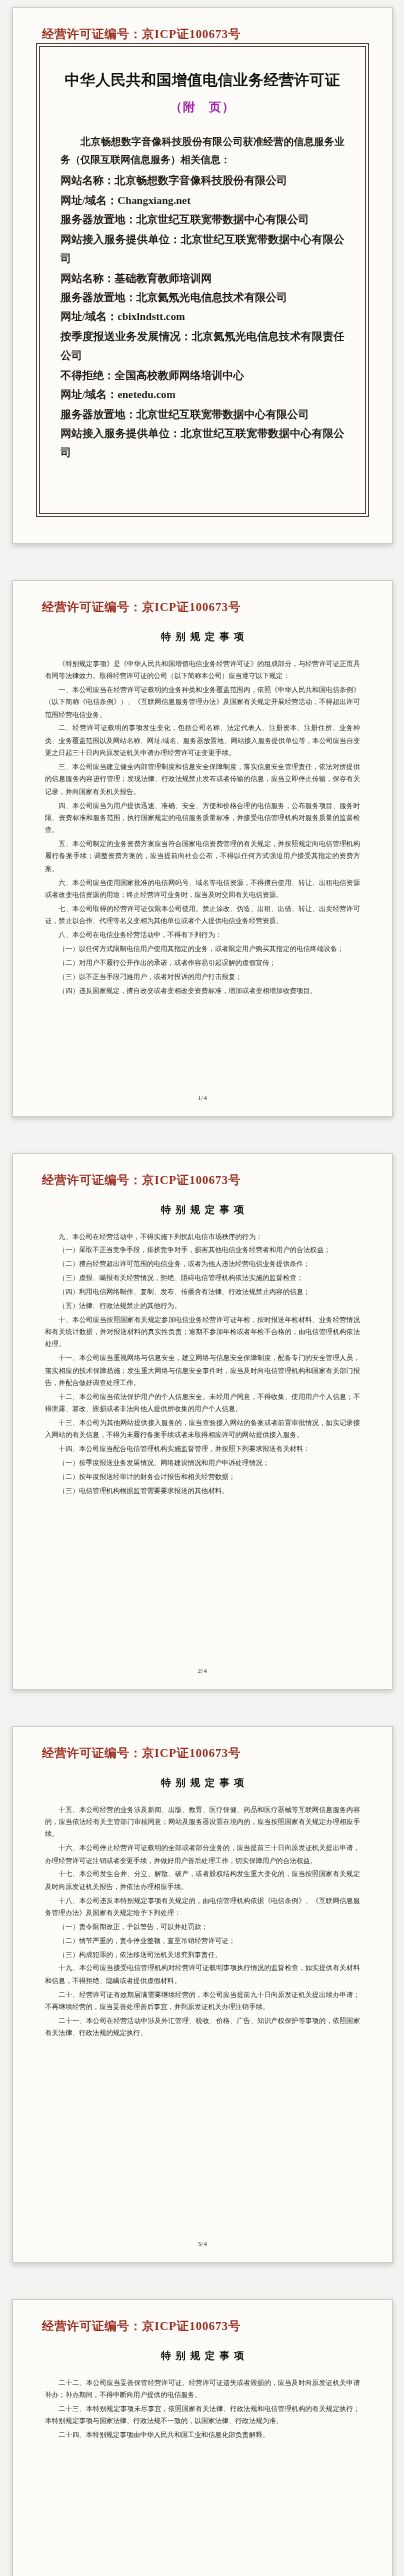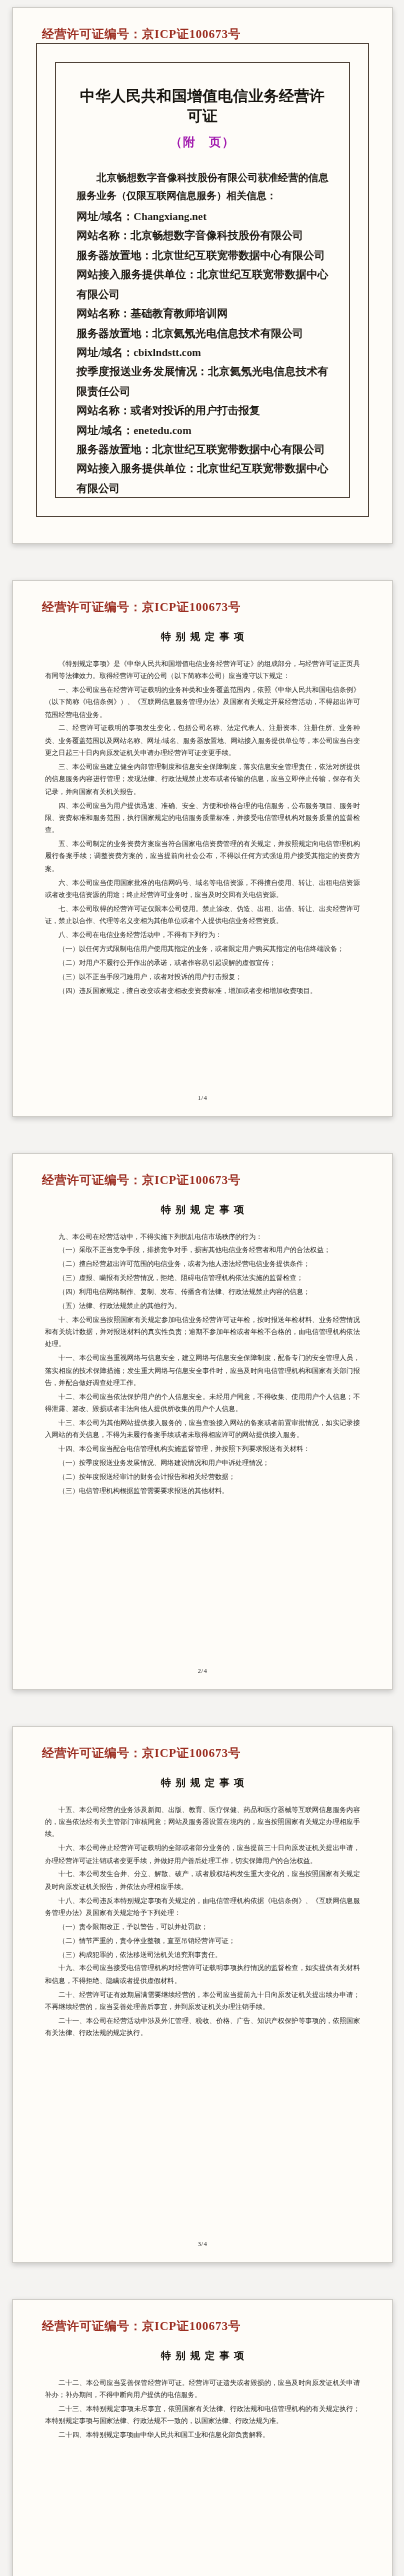--- a/index.html
+++ b/index.html
@@ -47,7 +47,7 @@
     right: 23px;
     bottom: 26px;
     border: 1px solid #4f4238;
-    padding: 18px;
+    padding: 2px;
     box-sizing: border-box;
   }
   .frame-inner {

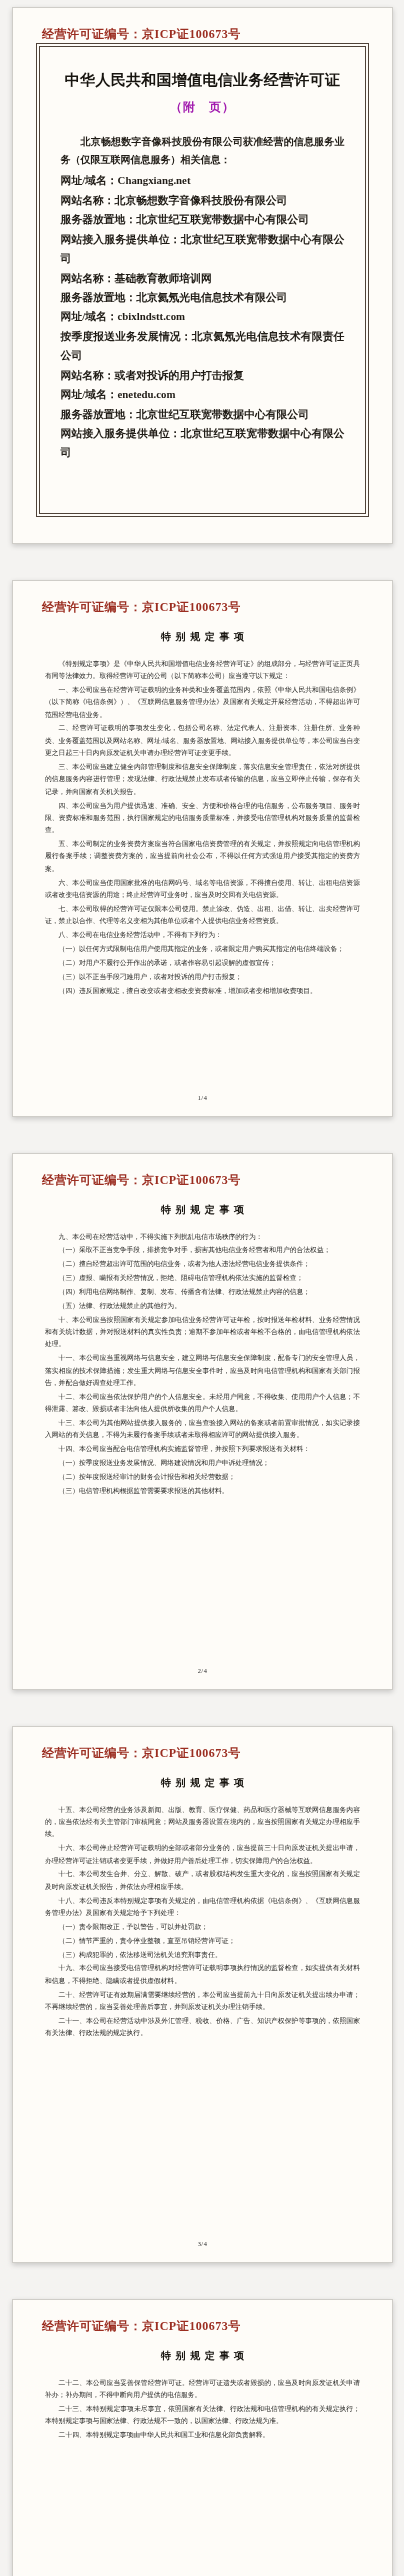--- a/index.html
+++ b/index.html
@@ -139,8 +139,8 @@
         <div class="cert-subtitle">（附　页）</div>
         <p class="cert-intro">北京畅想数字音像科技股份有限公司获准经营的信息服务业务（仅限互联网信息服务）相关信息：</p>
         <div class="sites">
+            <p class="site-line">网站名称：北京畅想数字音像科技股份有限公司</p>
             <p class="site-line">网址/域名：Changxiang.net</p>
-            <p class="site-line">网站名称：北京畅想数字音像科技股份有限公司</p>
             <p class="site-line">服务器放置地：北京世纪互联宽带数据中心有限公司</p>
             <p class="site-line">网站接入服务提供单位：北京世纪互联宽带数据中心有限公司</p>
             <p class="site-line">网站名称：基础教育教师培训网</p>

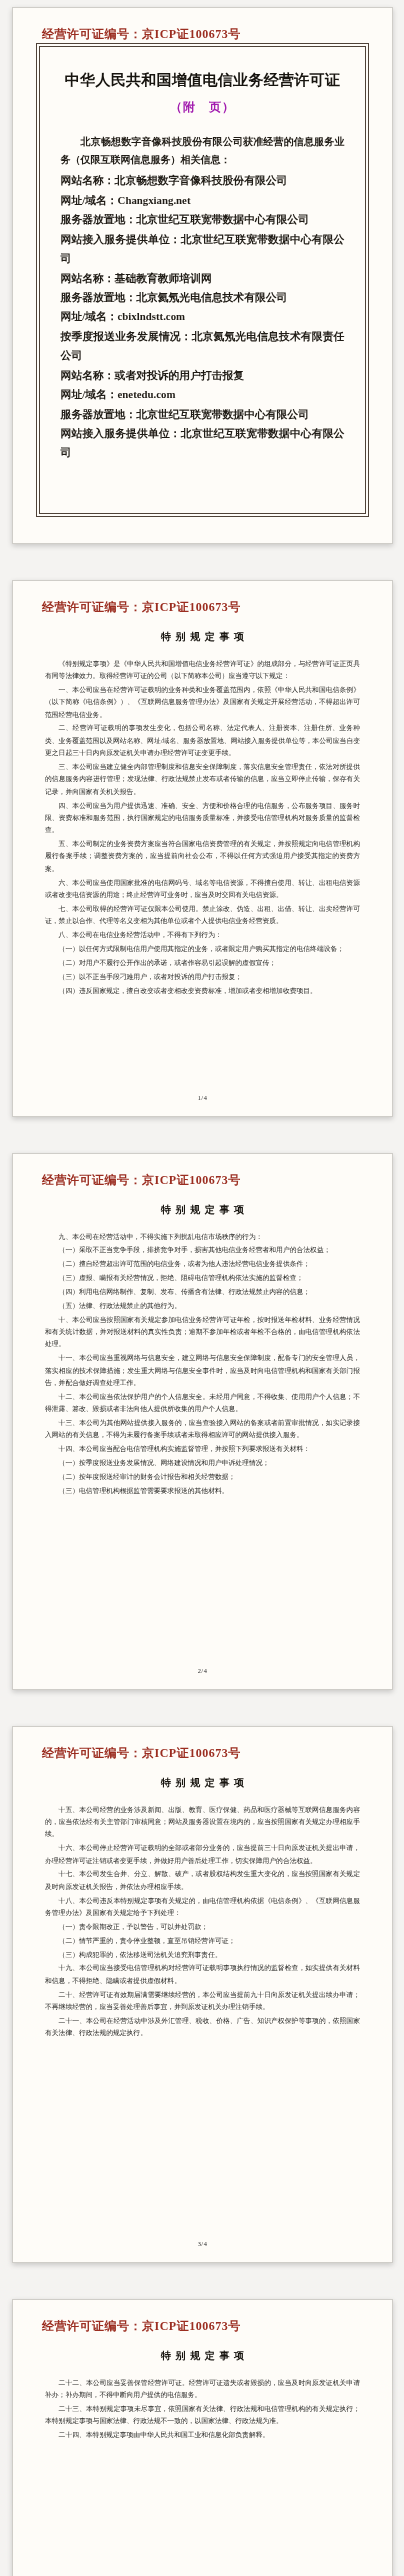--- a/index.html
+++ b/index.html
@@ -147,7 +147,7 @@
             <p class="site-line">服务器放置地：北京氦氖光电信息技术有限公司</p>
             <p class="site-line">网址/域名：cbixlndstt.com</p>
             <p class="site-line">按季度报送业务发展情况：北京氦氖光电信息技术有限责任公司</p>
-            <p class="site-line">网站名称：或者对投诉的用户打击报复</p>
+            <p class="site-line">不得拒绝：全国高校教师网络培训中心</p>
             <p class="site-line">网址/域名：enetedu.com</p>
             <p class="site-line">服务器放置地：北京世纪互联宽带数据中心有限公司</p>
             <p class="site-line">网站接入服务提供单位：北京世纪互联宽带数据中心有限公司</p>

